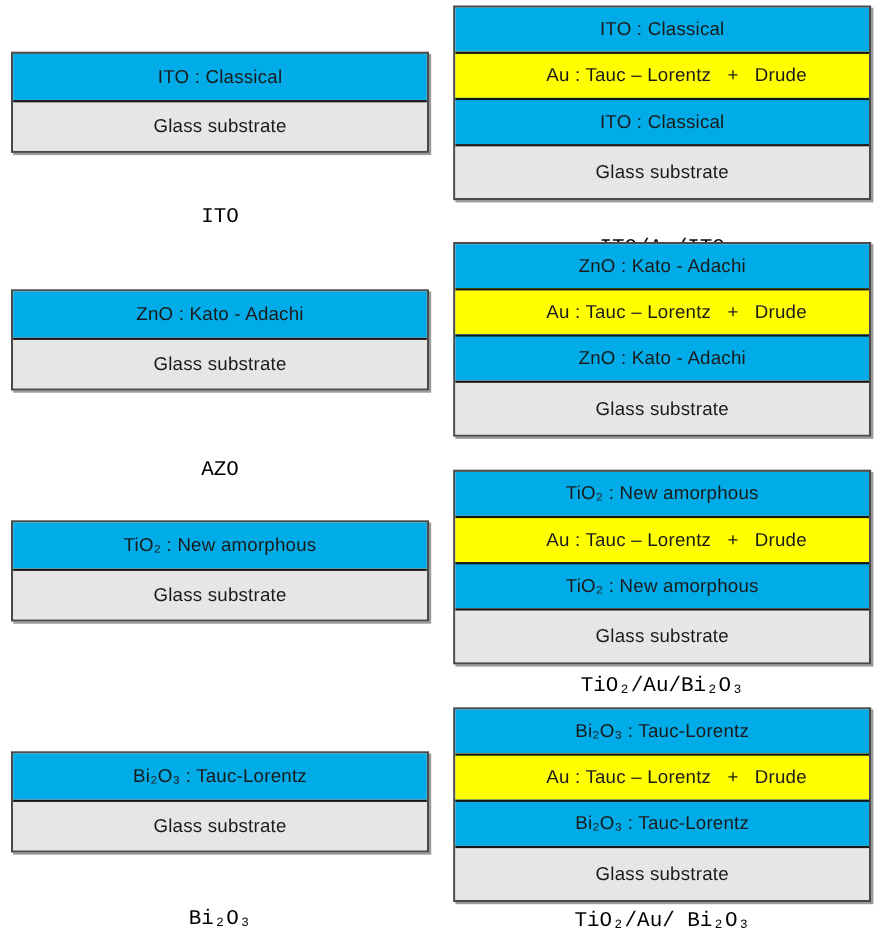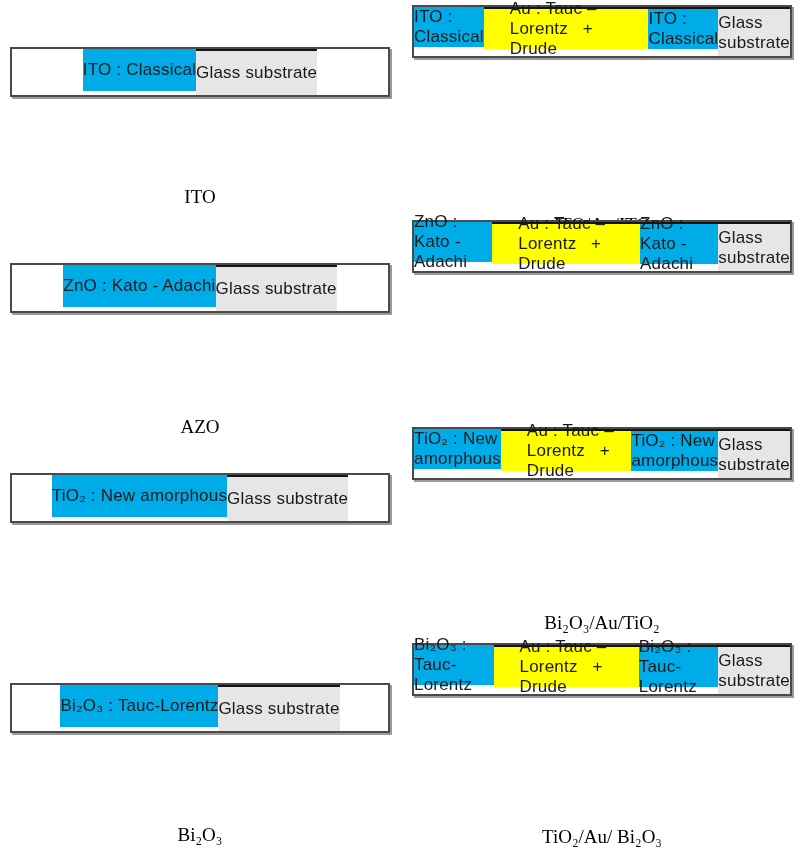--- a/index.html
+++ b/index.html
@@ -17,7 +17,7 @@
     border: 2px solid var(--stroke, #4a4a4a);
     box-shadow: 2px 2px 0 var(--shadow, #9a9a9a);
     display: flex;
-    flex-direction: row;
+    flex-direction: column;
     background: var(--page, #fff);
     justify-content: center;
   }

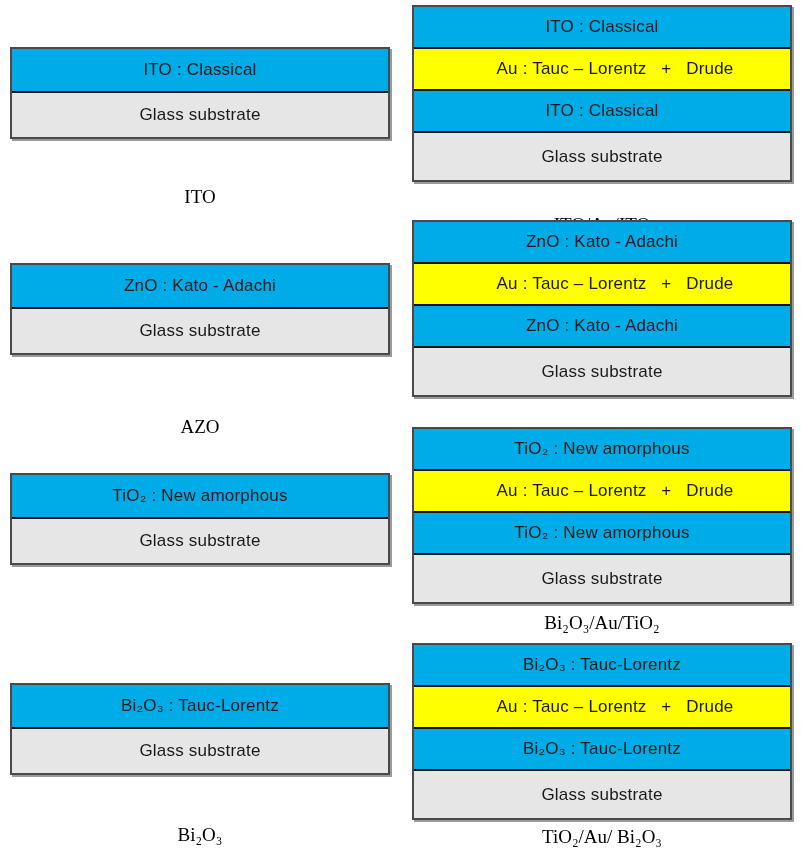--- a/index.html
+++ b/index.html
@@ -46,7 +46,7 @@
     position: absolute;
     width: 380px;
     text-align: center;
-    font-family: Liberation Serif, serif;
+    font-family: Liberation Mono, monospace;
     font-size: 19px;
     color: var(--caption, #000);
     line-height: 22px;

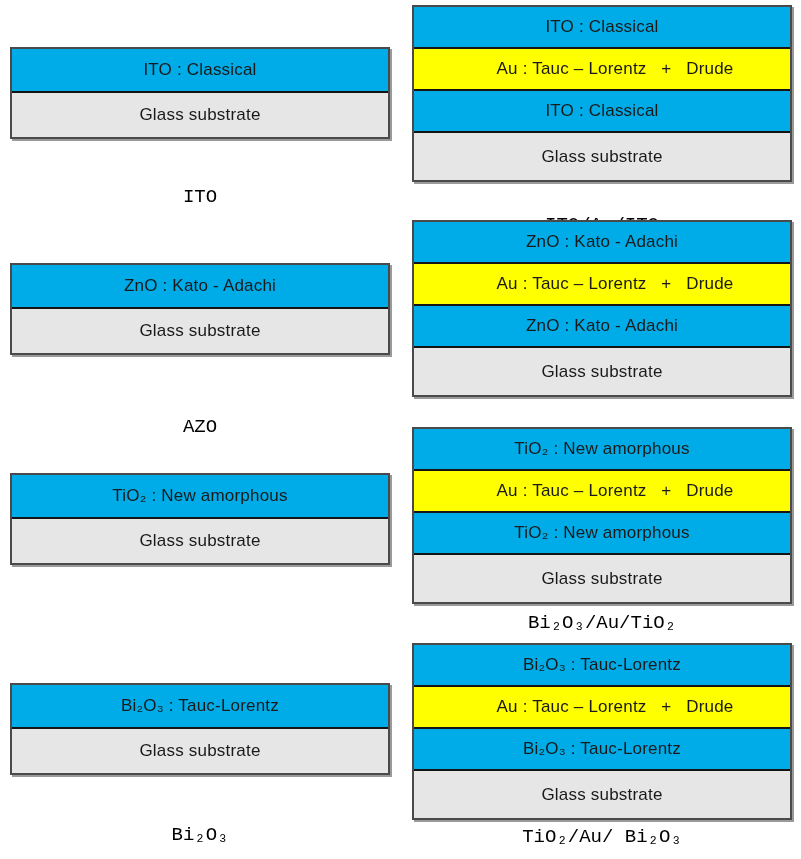--- a/index.html
+++ b/index.html
@@ -155,7 +155,7 @@
       <span>Glass substrate</span>
     </div>
   </div>
-  <div class="caption col-r" id="c-tio23">Bi₂O₃/Au/TiO₂</div>
+  <div class="caption col-r" id="c-tio23">TiO₂/Au/Bi₂O₃</div>
 
   <div class="stack left col-l" id="s-bi">
     <div class="layer film">

